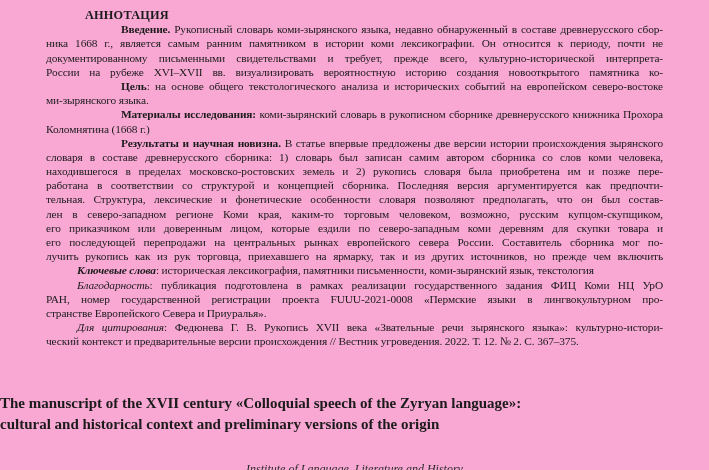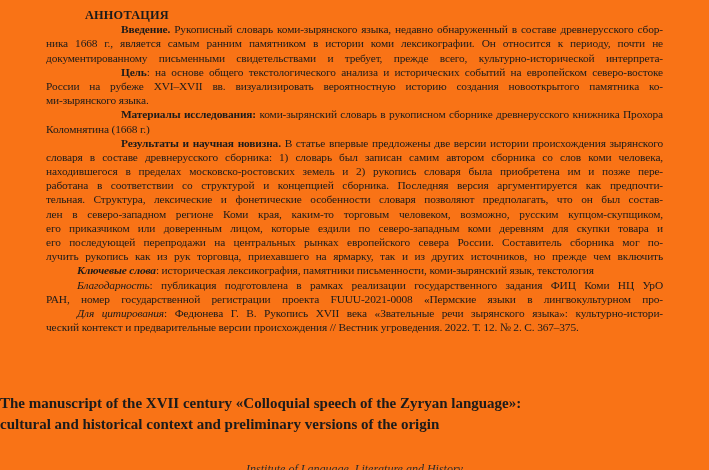--- a/index.html
+++ b/index.html
@@ -7,7 +7,7 @@
     position: relative;
     width: 709px;
     height: 470px;
-    background: #f97316;
+    background: #f9a8d4;
     overflow: hidden;
     font-family: "Liberation Serif", "DejaVu Serif", serif;
     color: #1b1b1b;

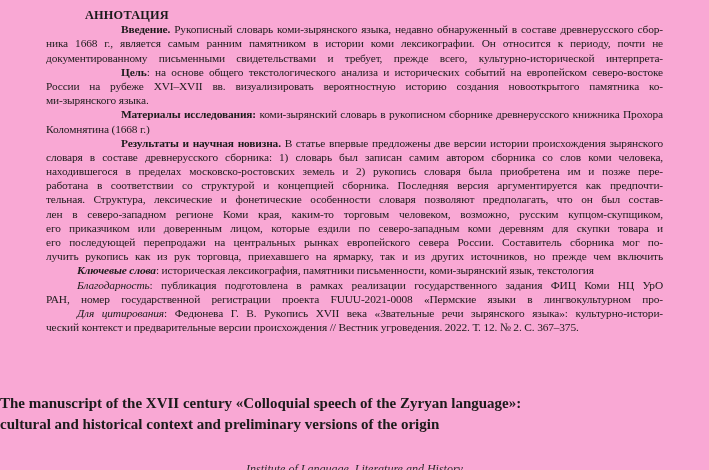--- a/index.html
+++ b/index.html
@@ -89,8 +89,8 @@
           <div class="line">документированному письменными свидетельствами и требует, прежде всего, культурно-исторической интерпрета-</div>
         </div>
         <div class="para">
+          <div class="line">России на рубеже XVI–XVII вв. визуализировать вероятностную историю создания новооткрытого памятника ко-</div>
           <div class="line first"><span class="label bold">Цель</span>: на основе общего текстологического анализа и исторических событий на европейском северо-востоке</div>
-          <div class="line">России на рубеже XVI–XVII вв. визуализировать вероятностную историю создания новооткрытого памятника ко-</div>
           <div class="line last">ми-зырянского языка.</div>
         </div>
         <div class="para">

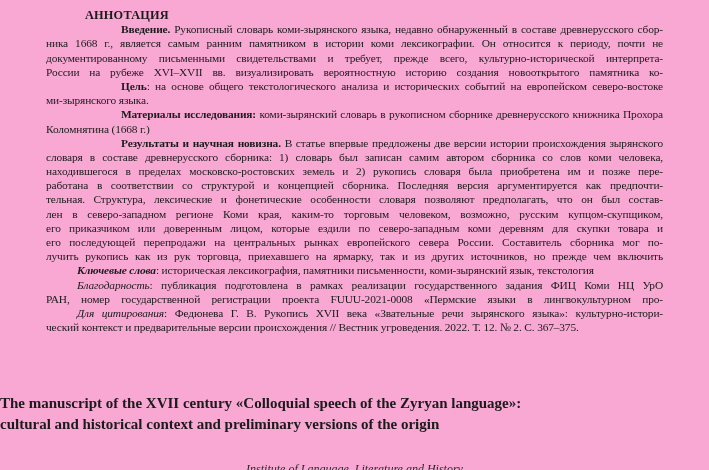--- a/index.html
+++ b/index.html
@@ -114,6 +114,7 @@
         <div class="para">
           <div class="line first"><span class="label italic">Благодарность</span>: публикация подготовлена в рамках реализации государственного задания ФИЦ Коми НЦ УрО</div>
           <div class="line">РАН, номер государственной регистрации проекта FUUU-2021-0008 «Пермские языки в лингвокультурном про-</div>
+          <div class="line last">странстве Европейского Севера и Приуралья».</div>
         </div>
         <div class="para">
           <div class="line first"><span class="label italic">Для цитирования</span>: Федюнева Г. В. Рукопись XVII века «Звательные речи зырянского языка»: культурно-истори-</div>

